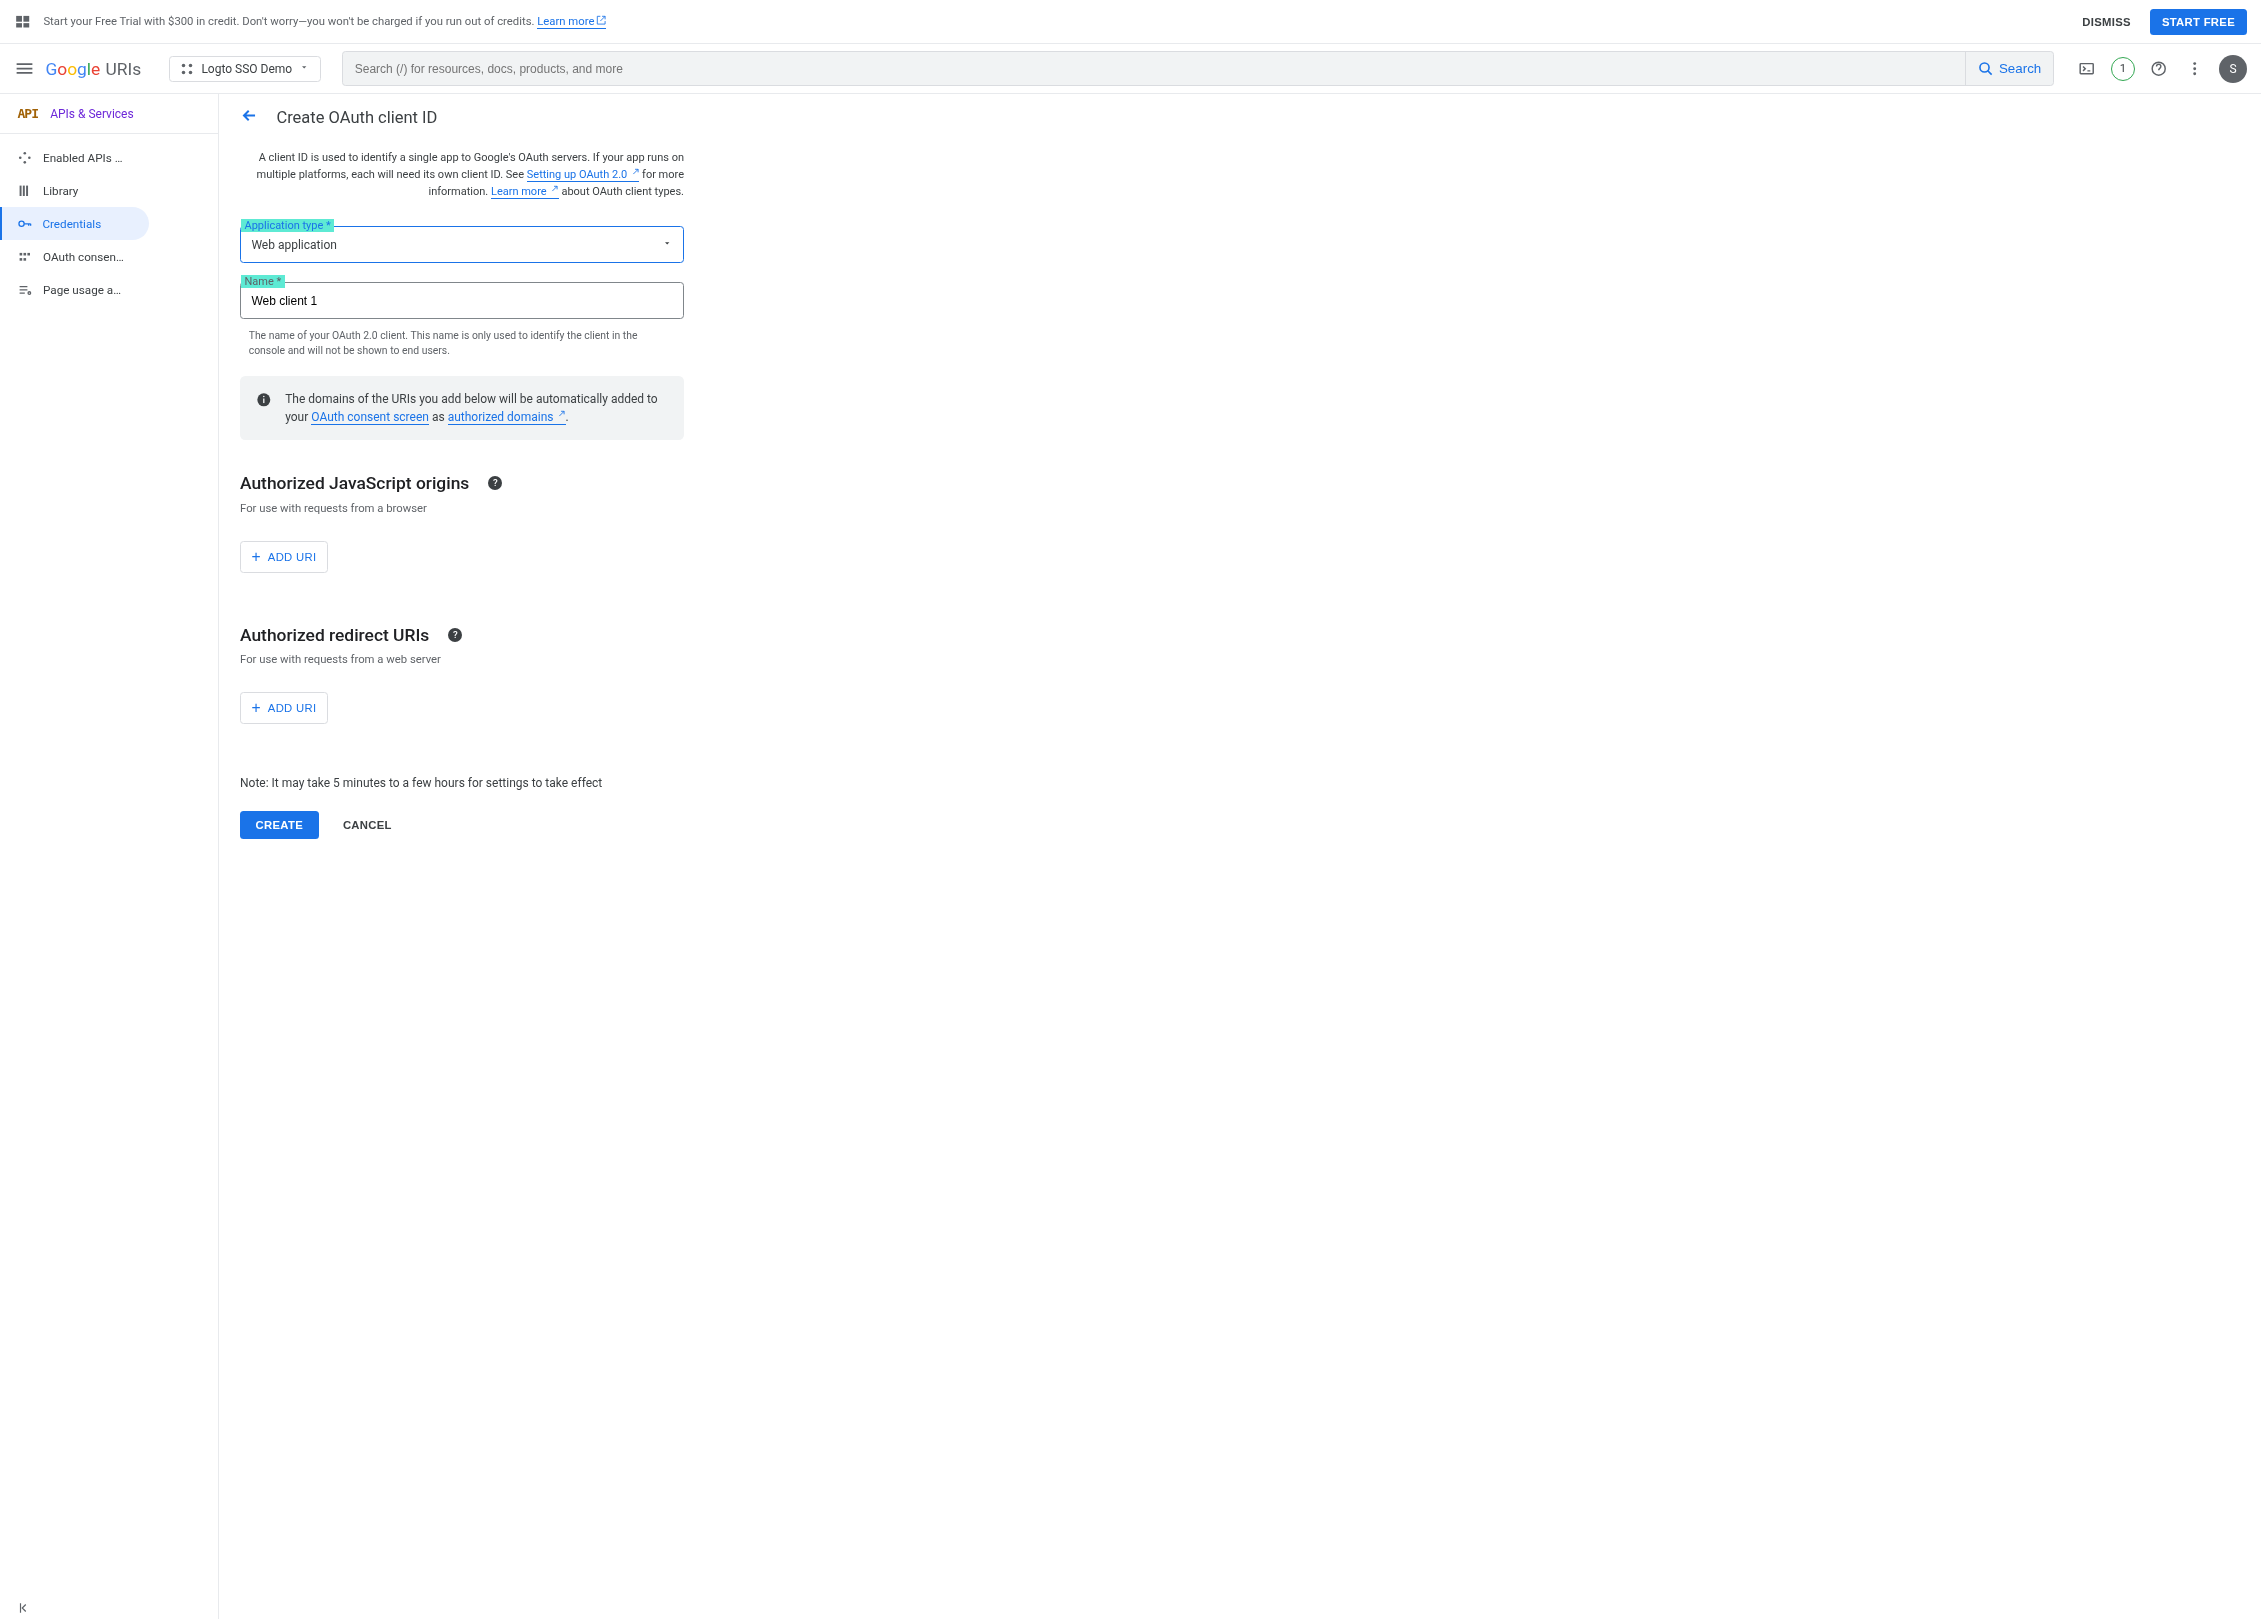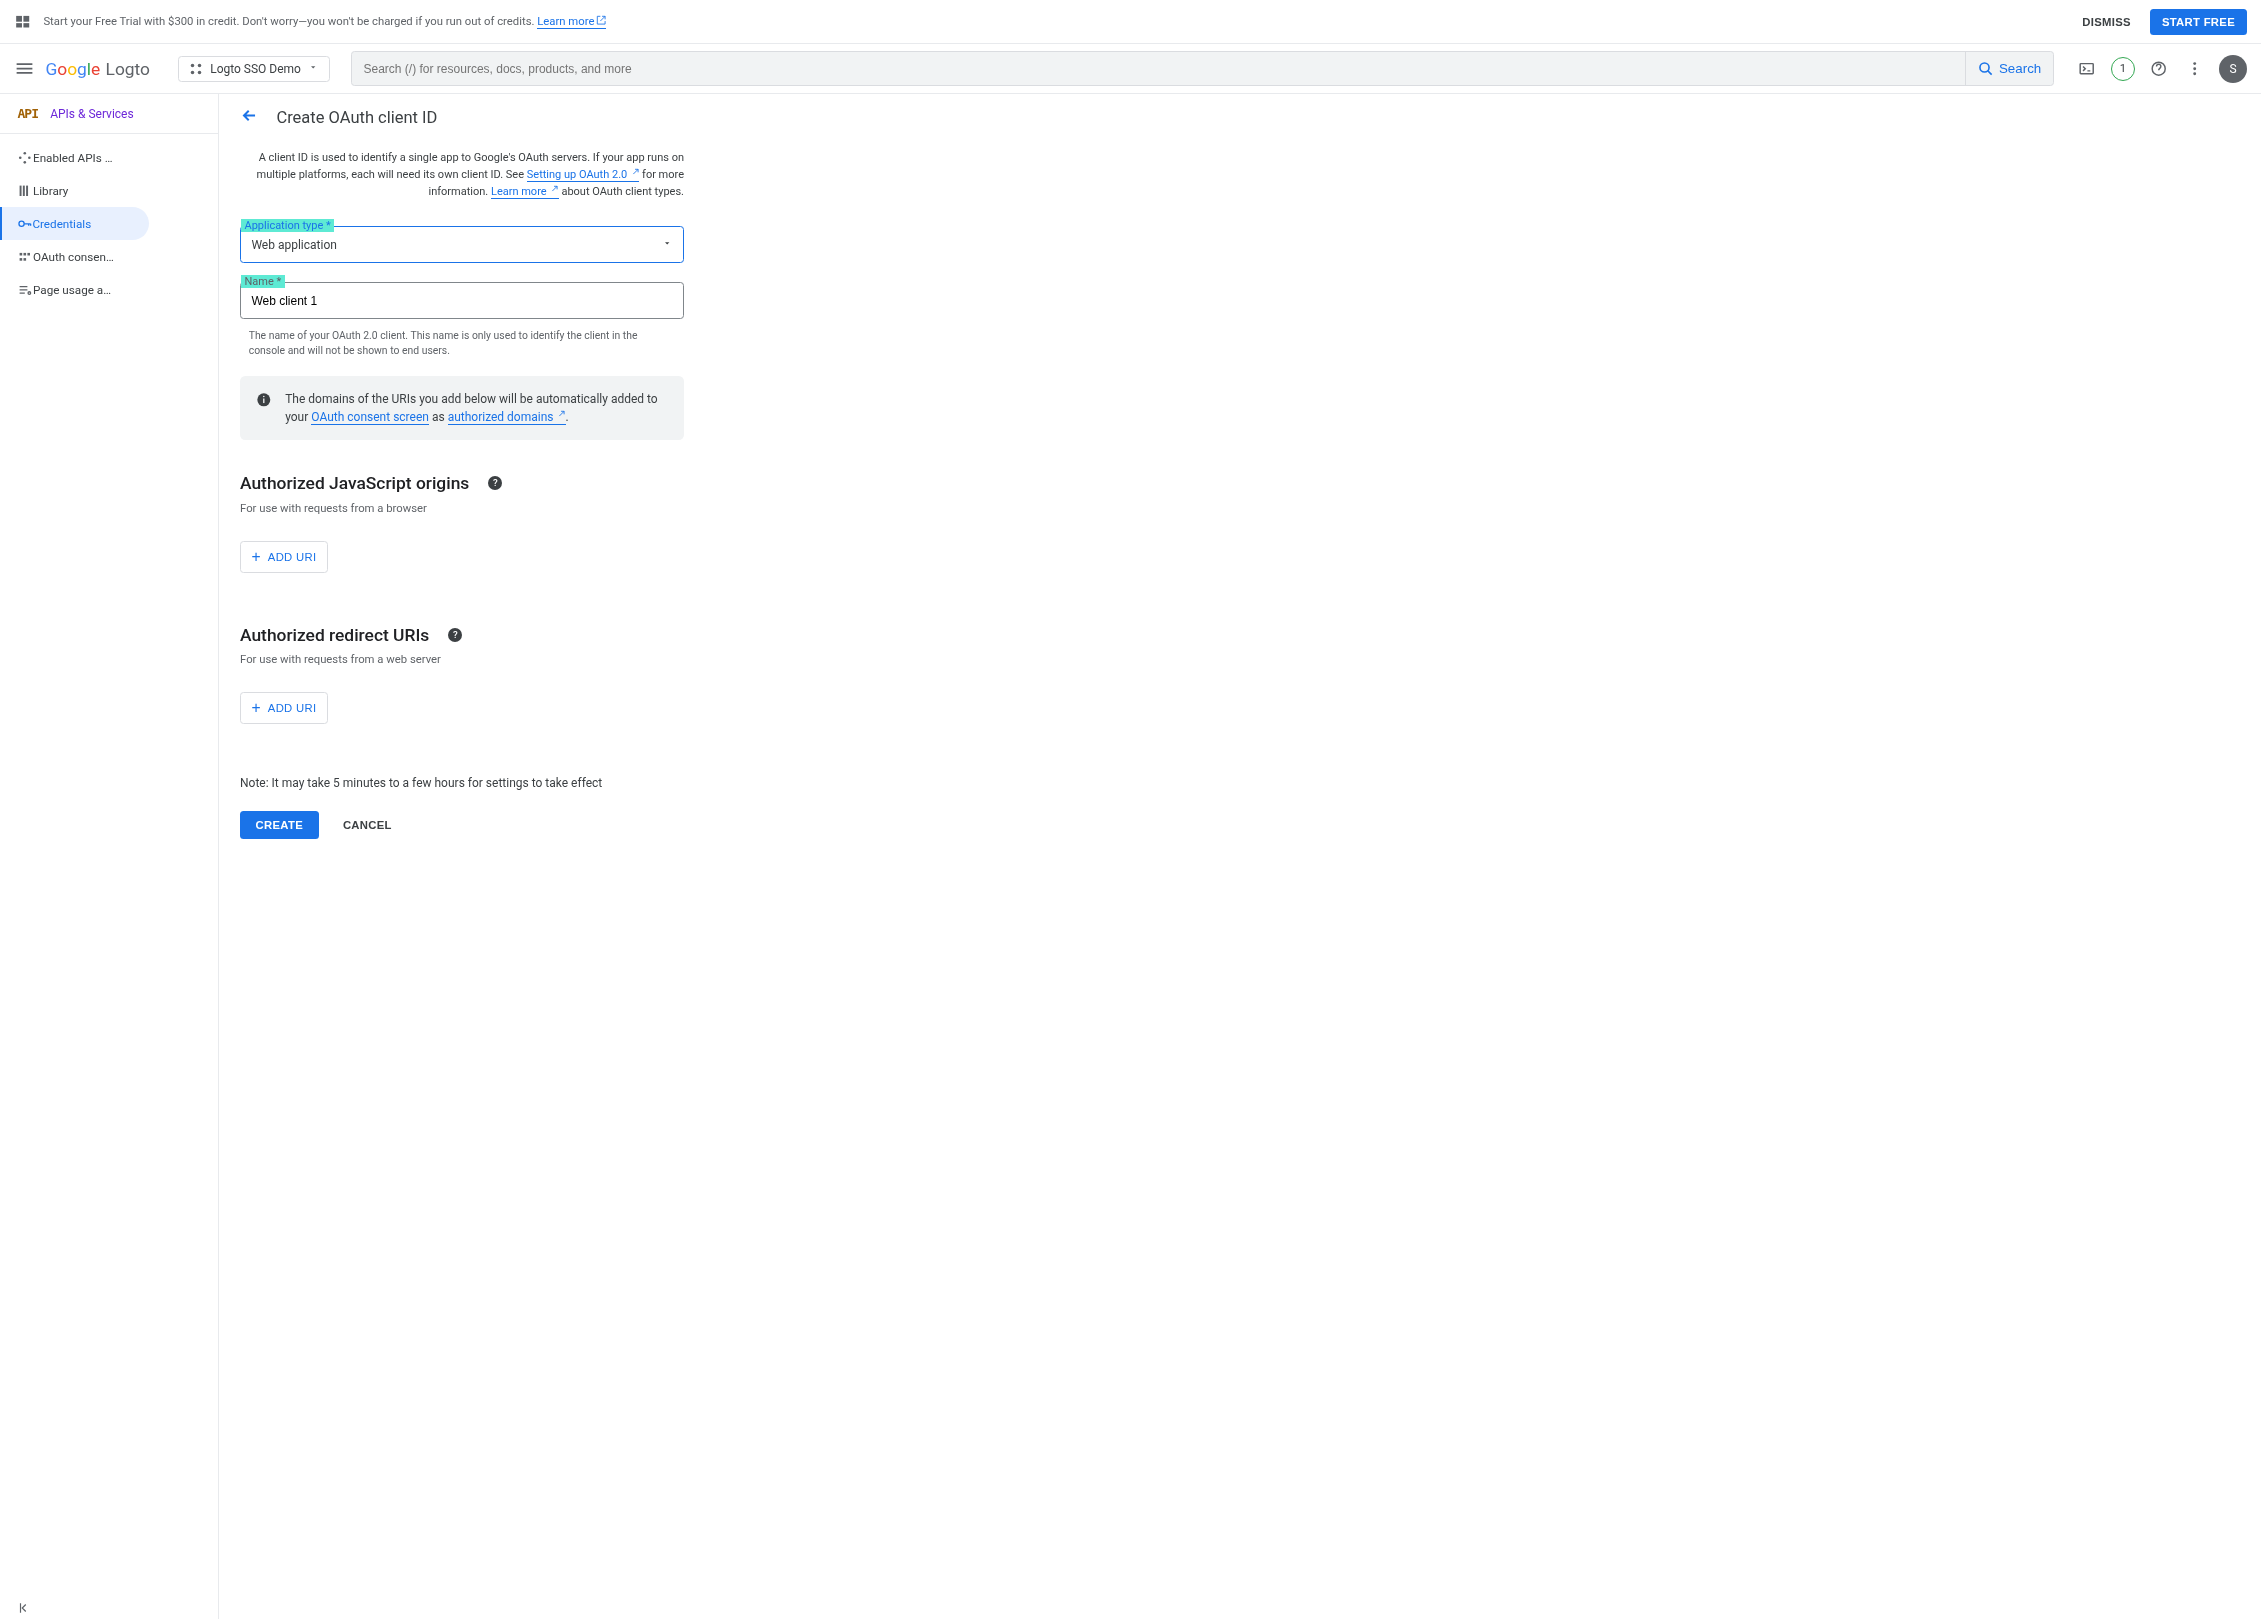--- a/index.html
+++ b/index.html
@@ -110,7 +110,7 @@
   </span>
   <div class="logo">
     <span><span class="g1">G</span><span class="g2">o</span><span class="g3">o</span><span class="g4">g</span><span class="g5">l</span><span class="g6">e</span></span>
-    <span class="cloud">Logto</span>
+    <span class="cloud">URIs</span>
   </div>
   <div class="project-picker">
     <span class="proj-icon">

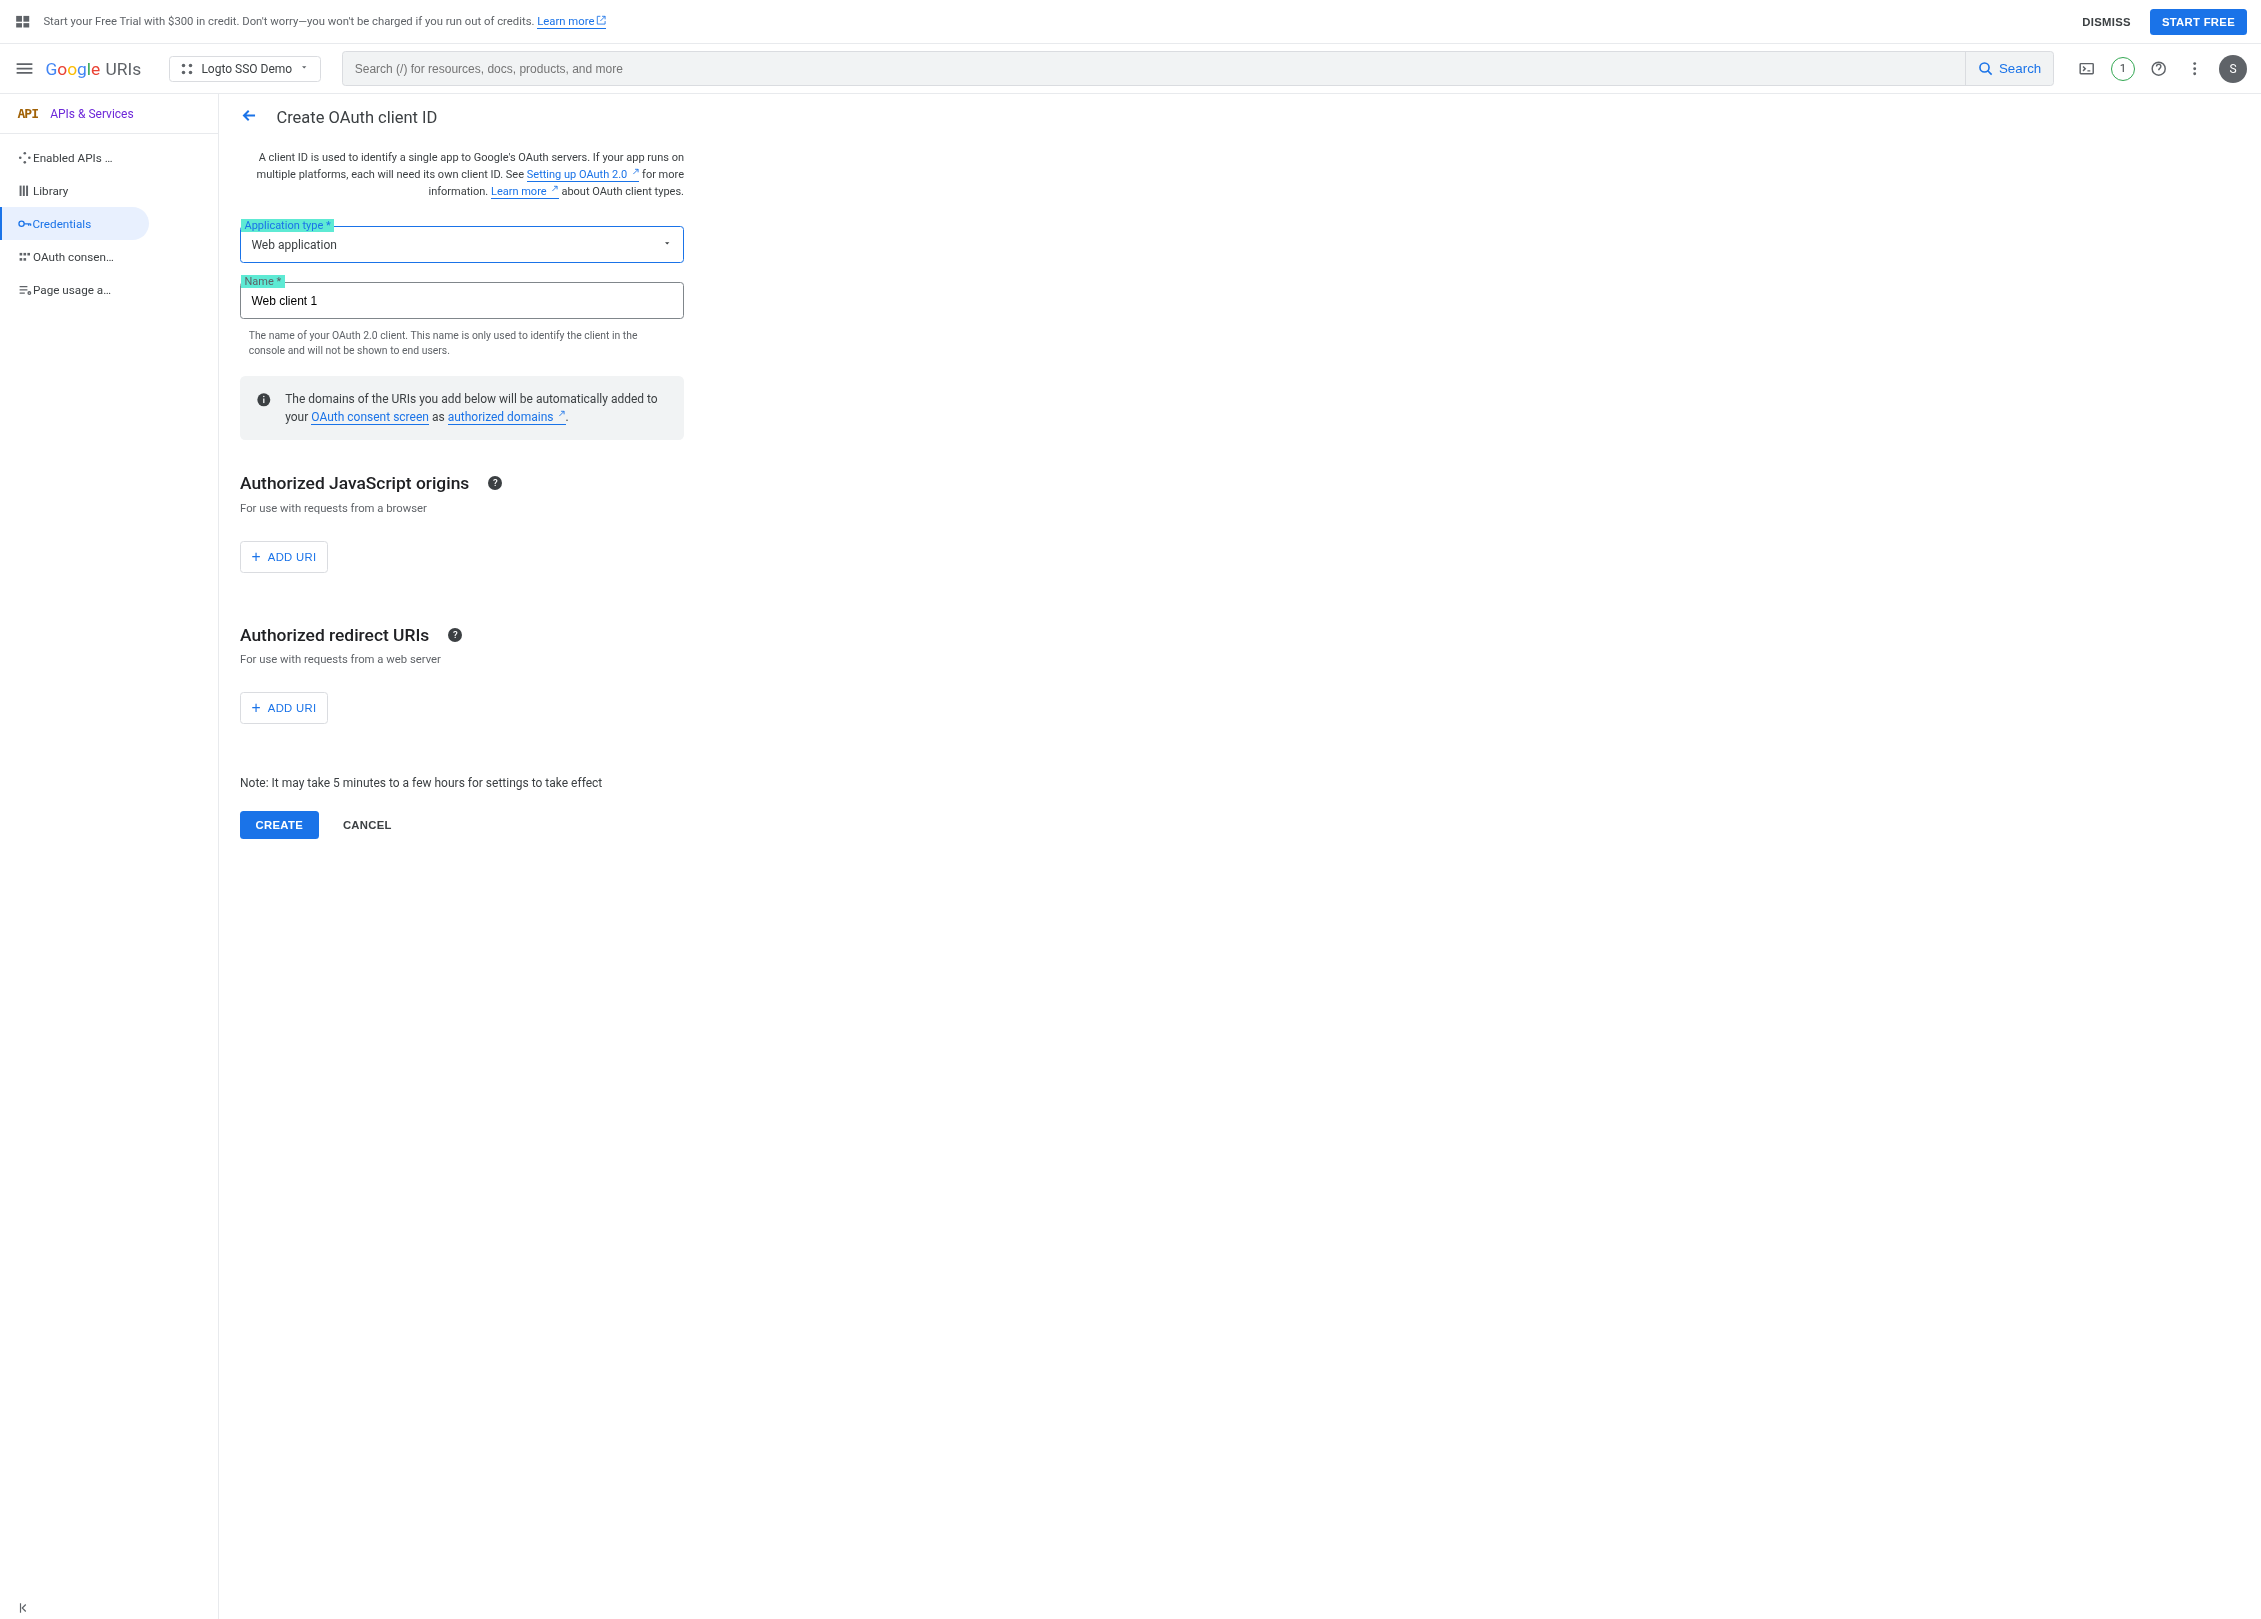--- a/index.html
+++ b/index.html
@@ -38,7 +38,7 @@
 .sidebar-header .api-icon { font-family: monospace; font-weight: 600; font-size: 13px; letter-spacing: -0.9px; color: #a16207; }
 .sidebar-header .title { font-size: 12px; color: #6d28d9; font-weight: 400; }
 .sidebar-nav { padding: 7px 0; }
-.nav-item { display: flex; align-items: center; gap: 0; padding: 8.7px 17.4px; cursor: pointer; color: #3c4043; font-size: 11.7px; white-space: nowrap; overflow: hidden; text-overflow: ellipsis; }
+.nav-item { display: flex; align-items: center; gap: 10px; padding: 8.7px 17.4px; cursor: pointer; color: #3c4043; font-size: 11.7px; white-space: nowrap; overflow: hidden; text-overflow: ellipsis; }
 .nav-item .nav-icon { width: 15.6px; height: 15.6px; color: #5f6368; flex-shrink: 0; }
 .nav-item.active { background: #e8f0fe; color: #1a73e8; border-left: 2.6px solid #1a73e8; padding-left: 14.8px; border-radius: 0 17.4px 17.4px 0; margin-right: 69px;}
 .nav-item.active .nav-icon { color: #1a73e8; }

